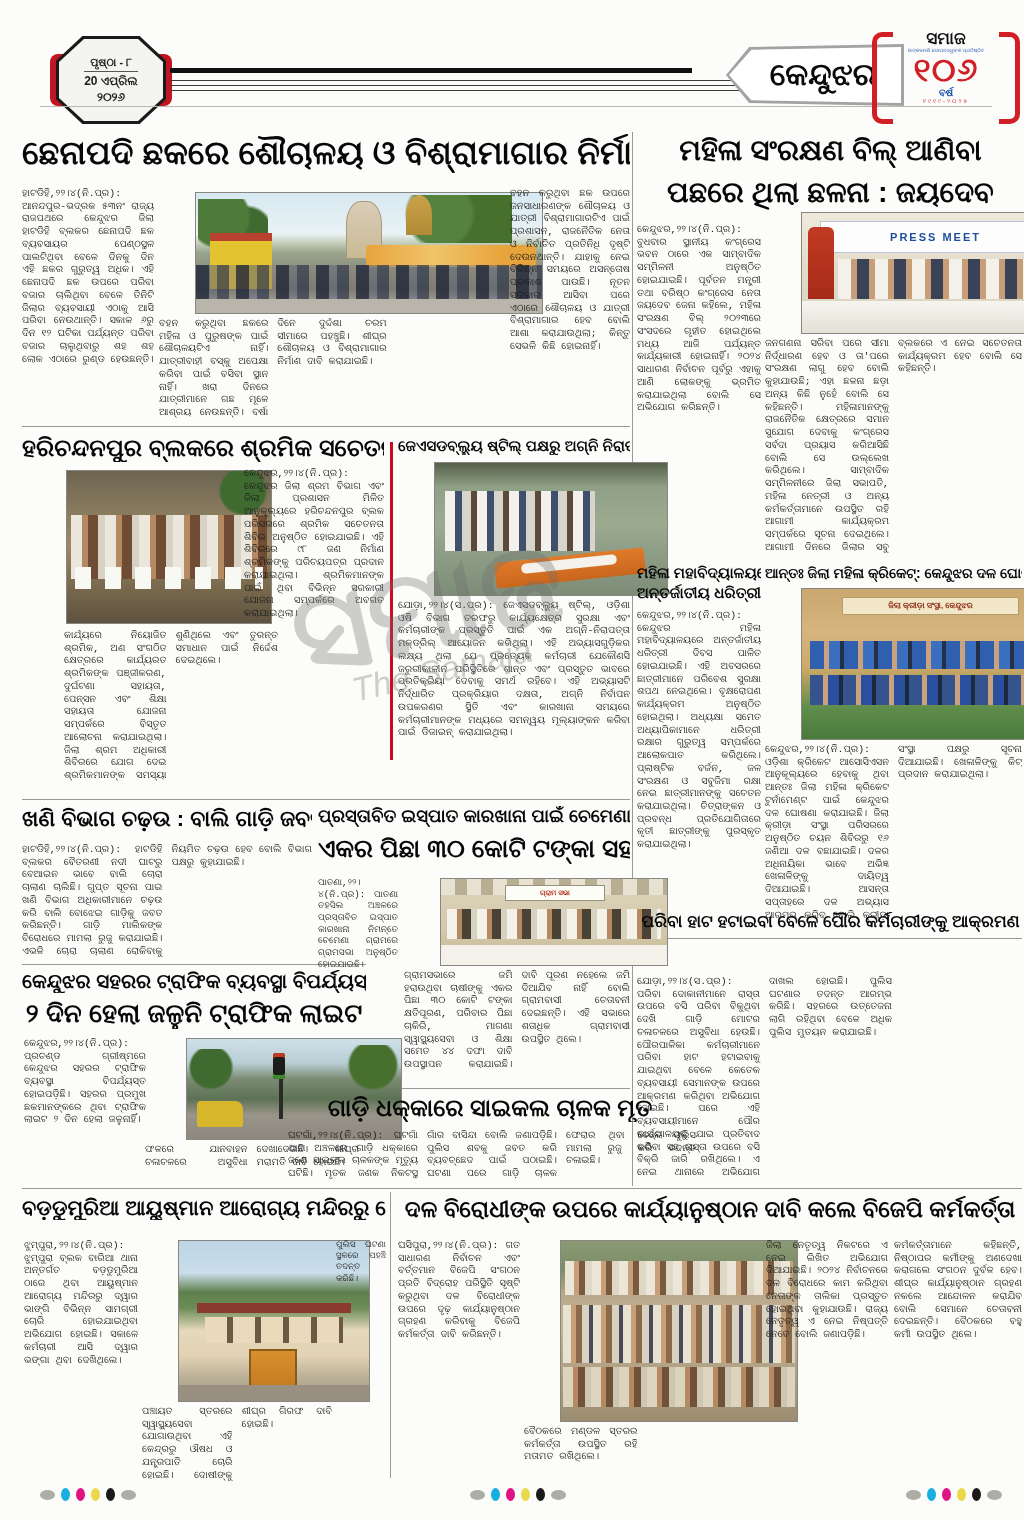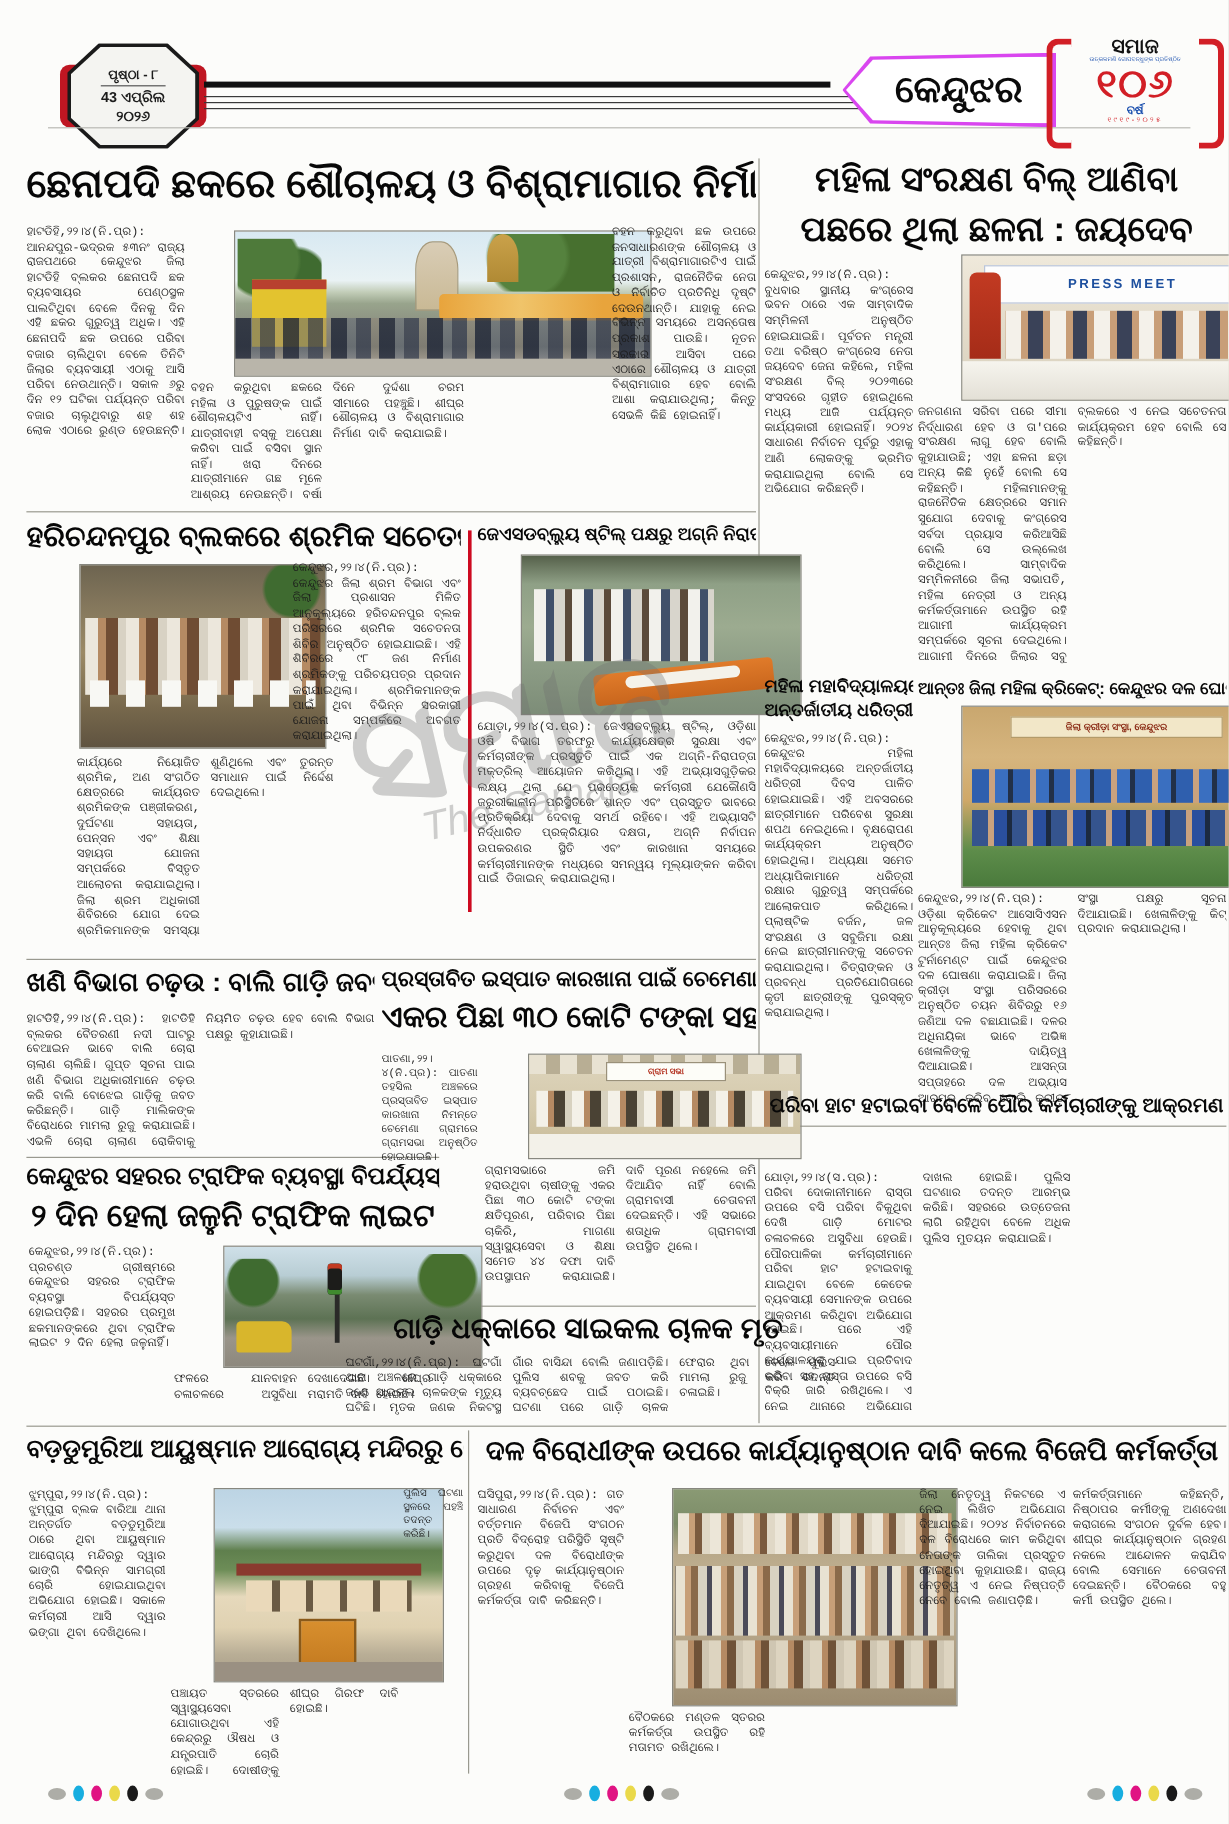--- a/index.html
+++ b/index.html
@@ -68,7 +68,7 @@
   <div class="abs hex-outer">
     <div class="hex-inner">
       <div class="hex-l1">ପୃଷ୍ଠା - ୮</div>
-      <div class="hex-l2">43 ଏପ୍ରିଲ</div>
+      <div class="hex-l2">20 ଏପ୍ରିଲ</div>
       <div class="hex-l3">୨୦୨୬</div>
     </div>
   </div>

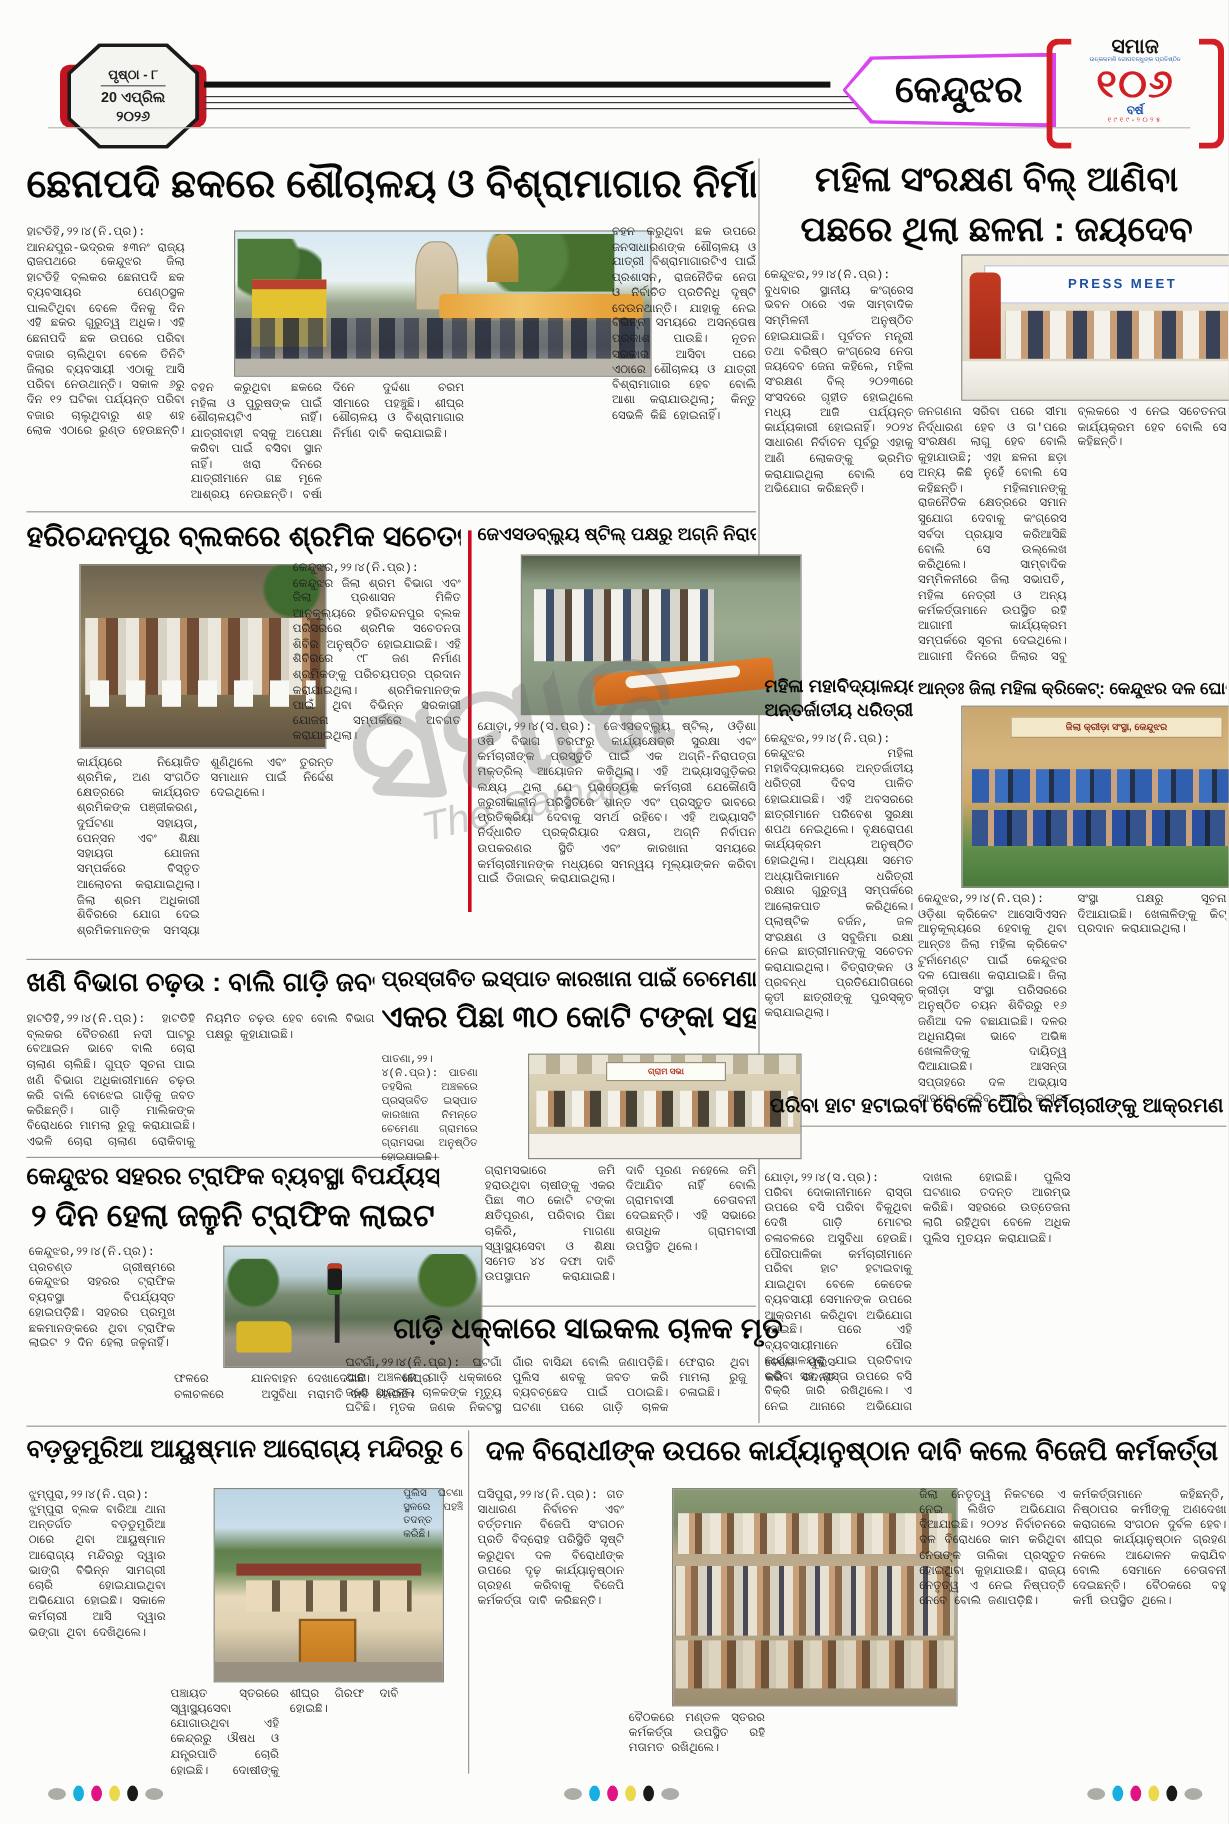--- a/index.html
+++ b/index.html
@@ -18,7 +18,7 @@
   .mline-thick{left:170px;top:68px;width:522px;height:5px;background:#111;}
   .mline{left:170px;width:688px;height:1px;background:#3a3a3a;}
   .mline-long{left:40px;top:106px;width:952px;height:1px;background:#b9b9b3;}
-  .banner-out{left:702px;top:44px;width:178px;height:62px;background:#d946ef;
+  .banner-out{left:726px;top:44px;width:178px;height:62px;background:#a3a3a3;
               clip-path:polygon(0 50%,13% 5%,100% 0,100% 100%,13% 95%);}
   .banner-in{position:absolute;left:3px;top:3px;right:3px;bottom:3px;background:#fff;
              clip-path:polygon(0 50%,13% 5%,100% 0,100% 100%,13% 95%);

